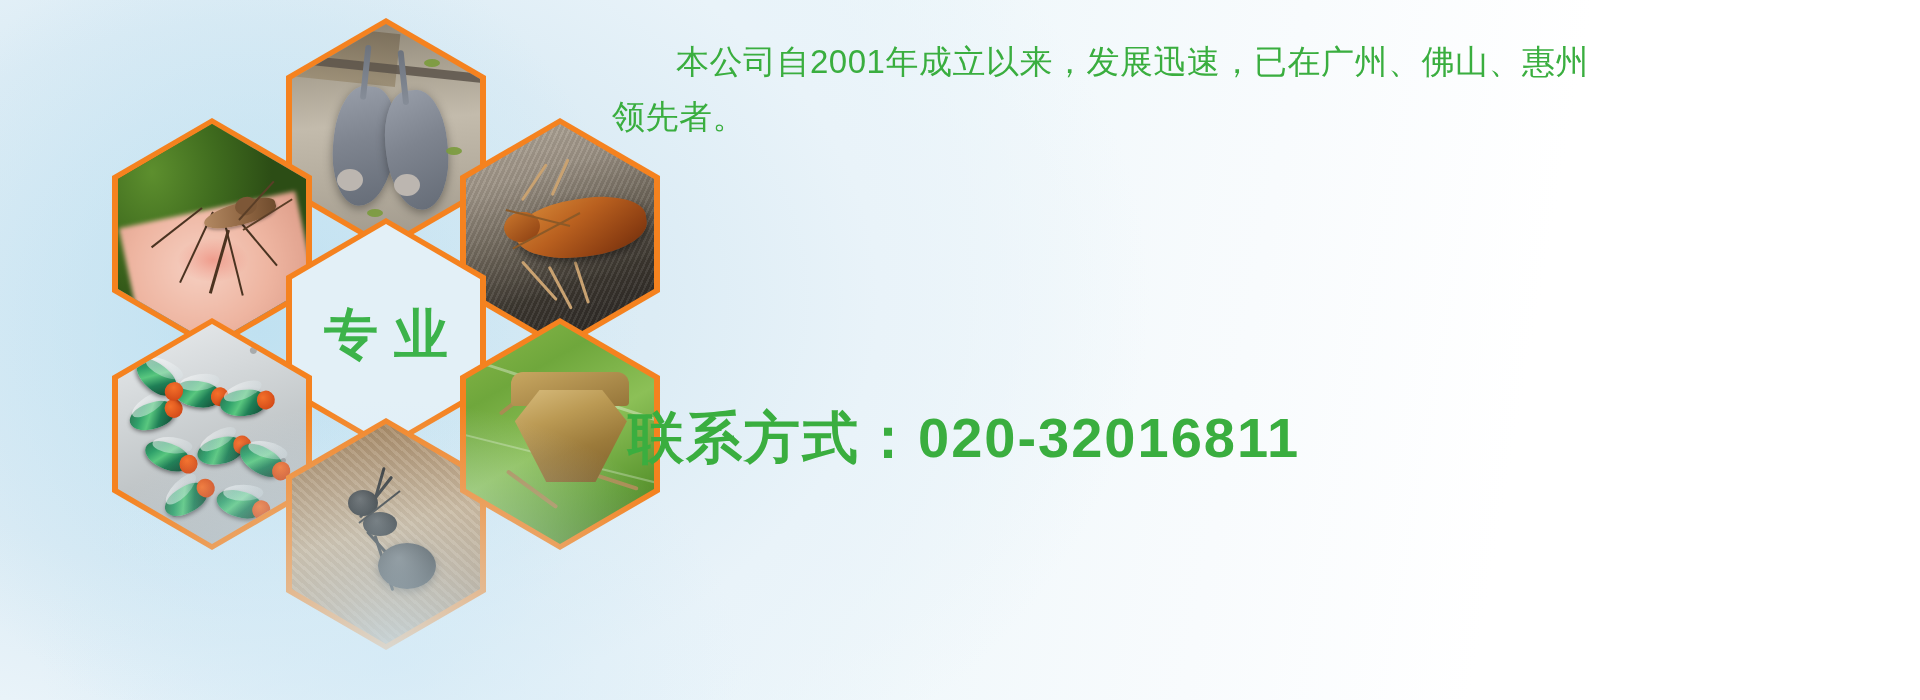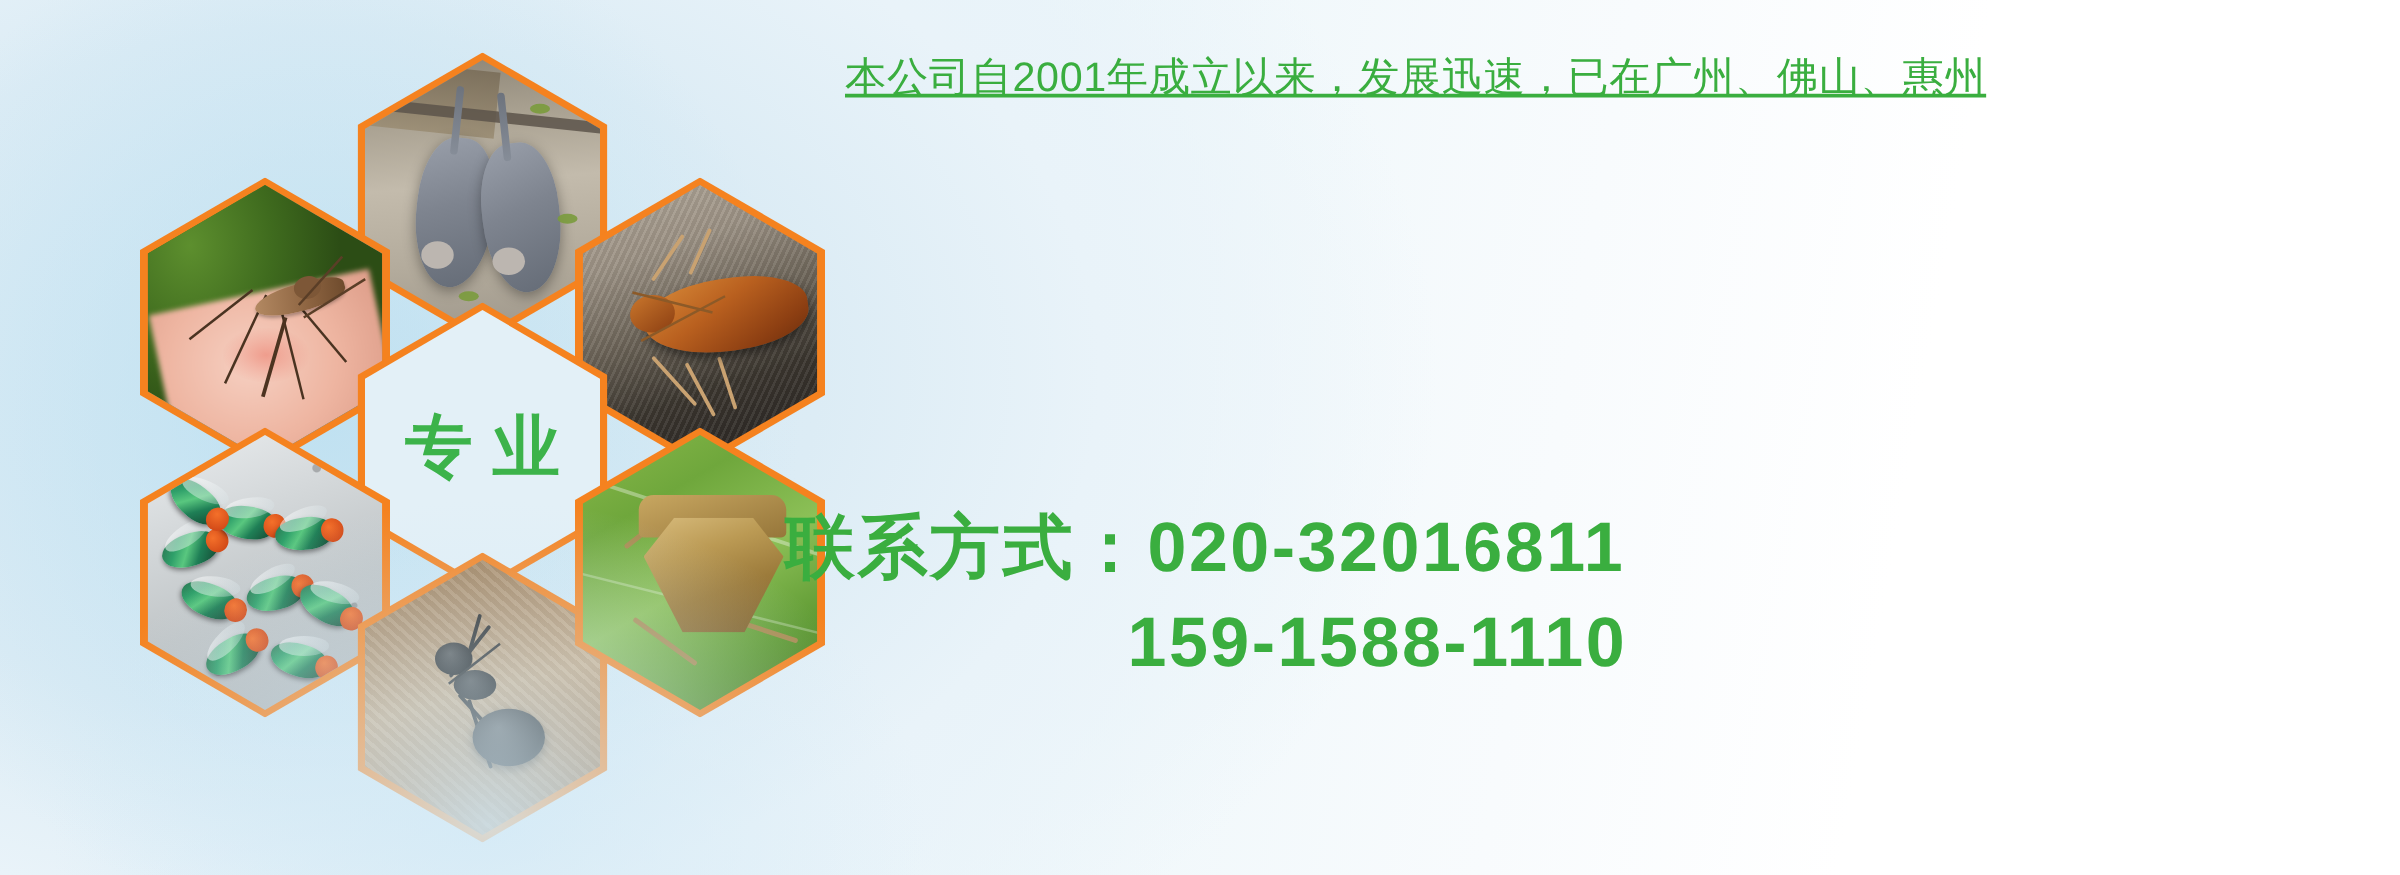--- a/index.html
+++ b/index.html
@@ -360,7 +360,7 @@
   </div>
 
   <div class="copy">
-    <div class="para" style="text-indent:64px;text-decoration:underline;">本公司自2001年成立以来，发展迅速，已在广州、佛山、惠州</div>
+    <div class="para" style="text-indent:64px;">本公司自2001年成立以来，发展迅速，已在广州、佛山、惠州</div>
   </div>
 
   <div class="contact">

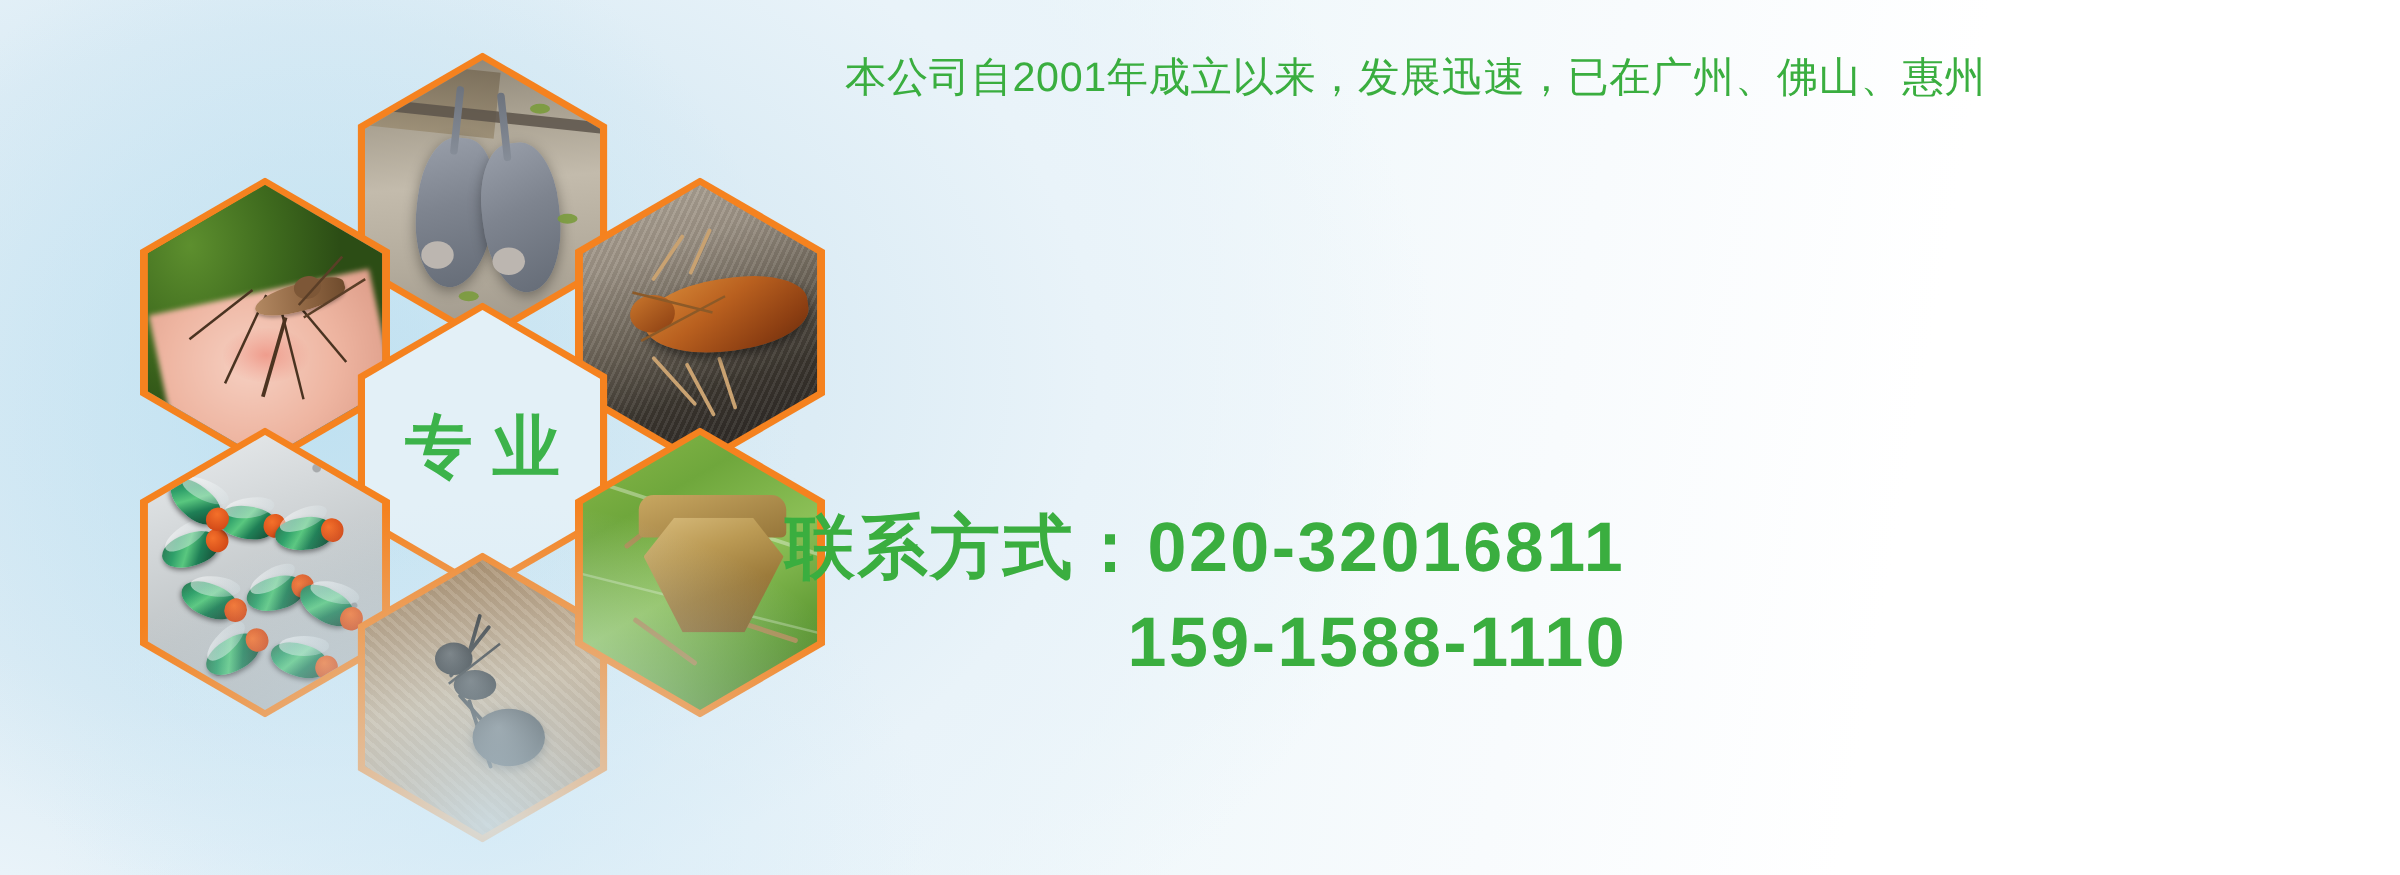--- a/index.html
+++ b/index.html
@@ -361,6 +361,7 @@
 
   <div class="copy">
     <div class="para" style="text-indent:64px;">本公司自2001年成立以来，发展迅速，已在广州、佛山、惠州</div>
+    <div class="para">领先者。</div>
   </div>
 
   <div class="contact">

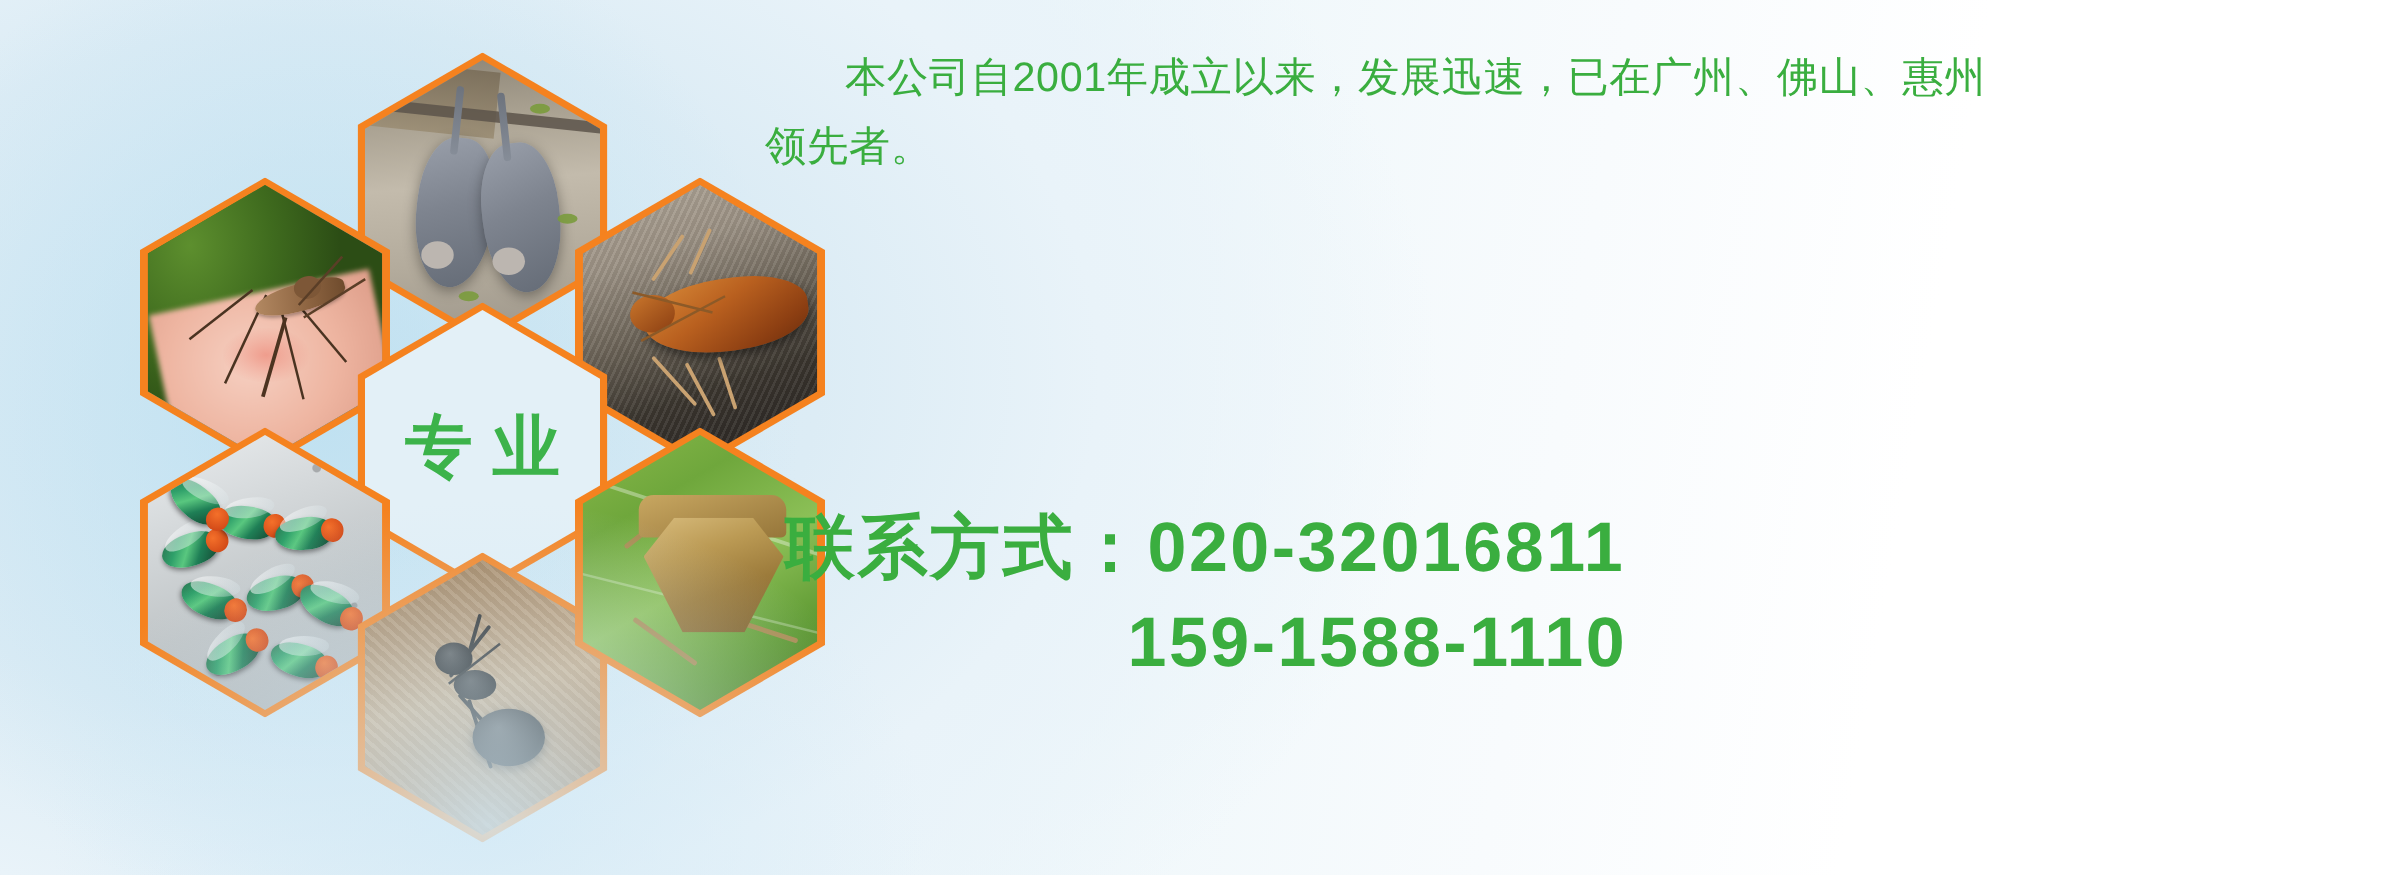--- a/index.html
+++ b/index.html
@@ -28,7 +28,7 @@
   }
 
   
-  .hex-cluster{position:absolute;left:90px;top:24px;width:500px;height:545px;}
+  .hex-cluster{position:absolute;left:90px;top:0;width:500px;height:545px;}
 
   .hex{
     position:absolute;width:var(--w);height:var(--h);

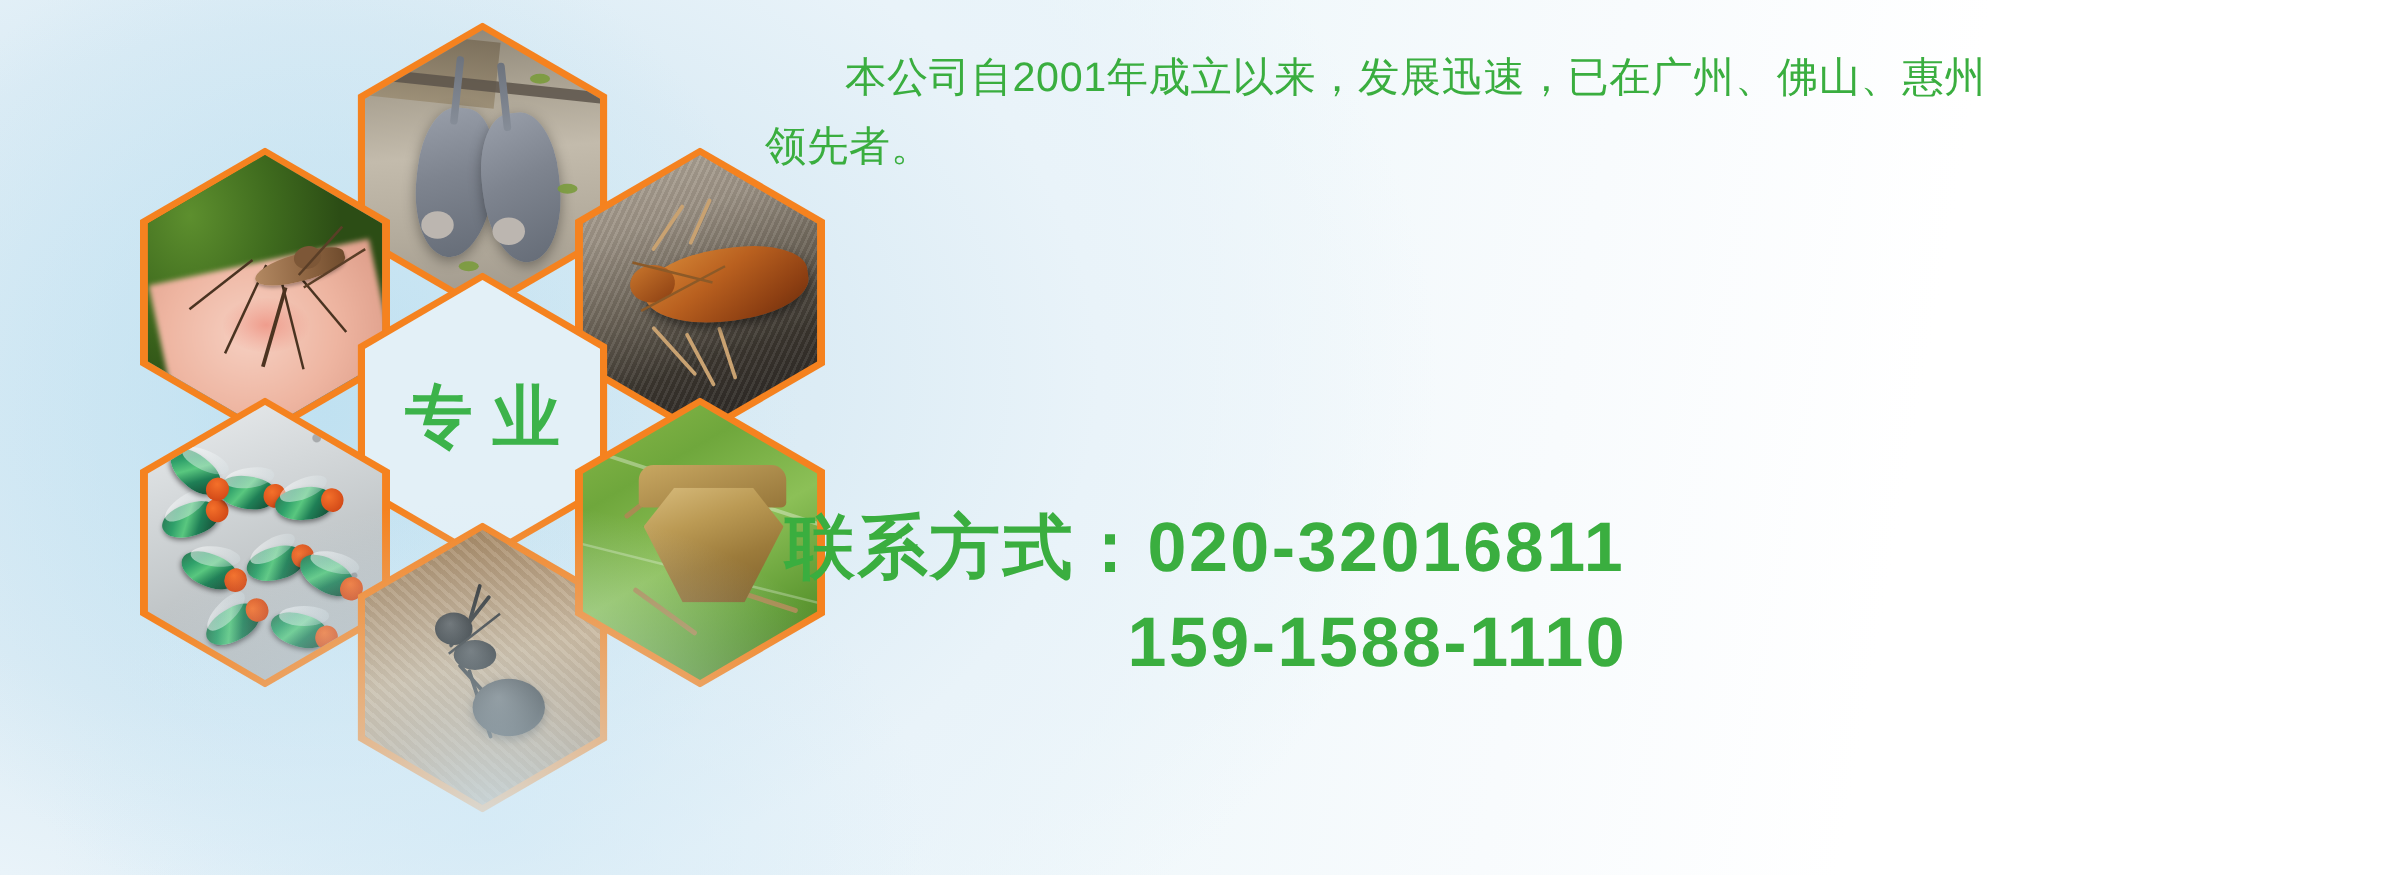--- a/index.html
+++ b/index.html
@@ -366,7 +366,6 @@
 
   <div class="contact">
     <div class="c-line1">联系方式：020-32016811</div>
-    <div class="c-line2">159-1588-1110</div>
   </div>
 
 </div>

